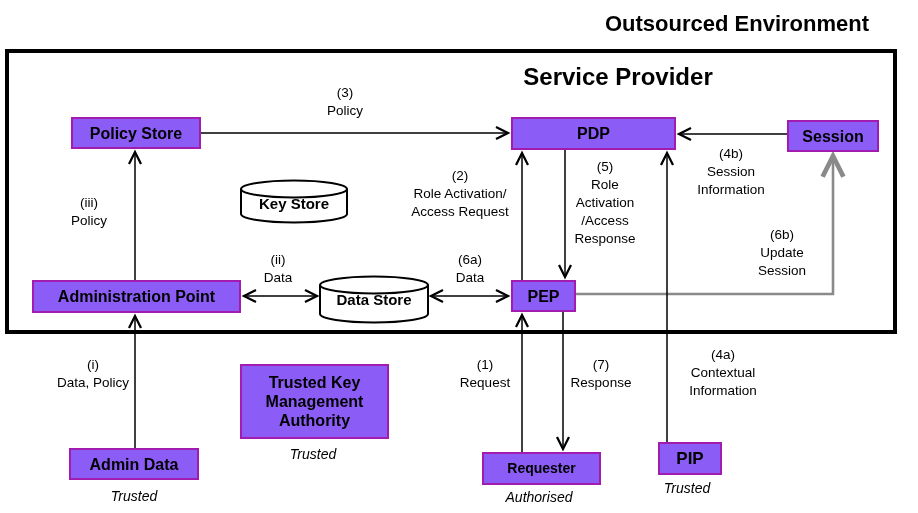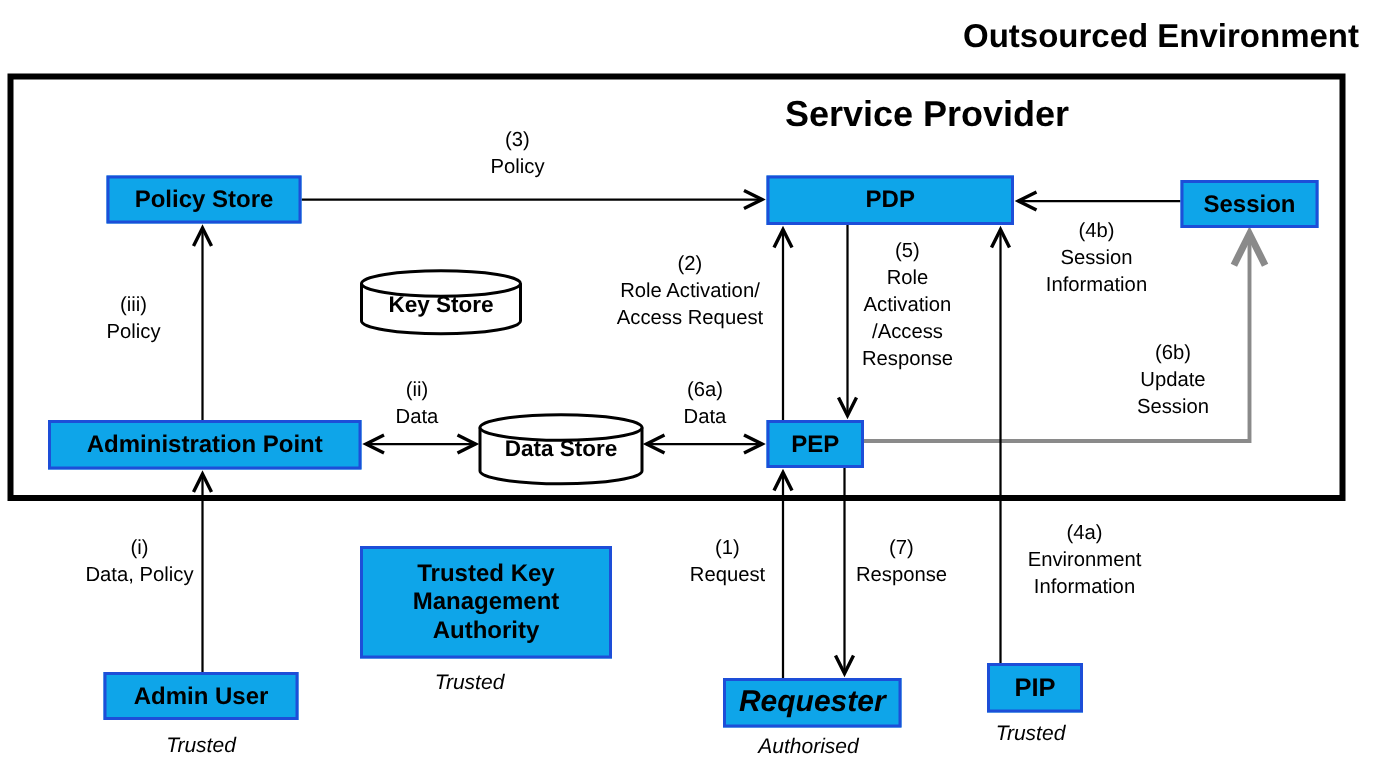--- a/index.html
+++ b/index.html
@@ -91,7 +91,7 @@
     </g>
   </svg>
 
-  <div class="title" style="left:774px;top:11px;text-align:center;">Outsourced Environment</div>
+  <div class="title" style="left:737px;top:11px;text-align:center;">Outsourced Environment</div>
 
   <div class="boundary" style="left:5px;top:49px;width:892px;height:285px;"></div>
   <div class="boundary-label" style="left:618px;top:63px;">Service Provider</div>

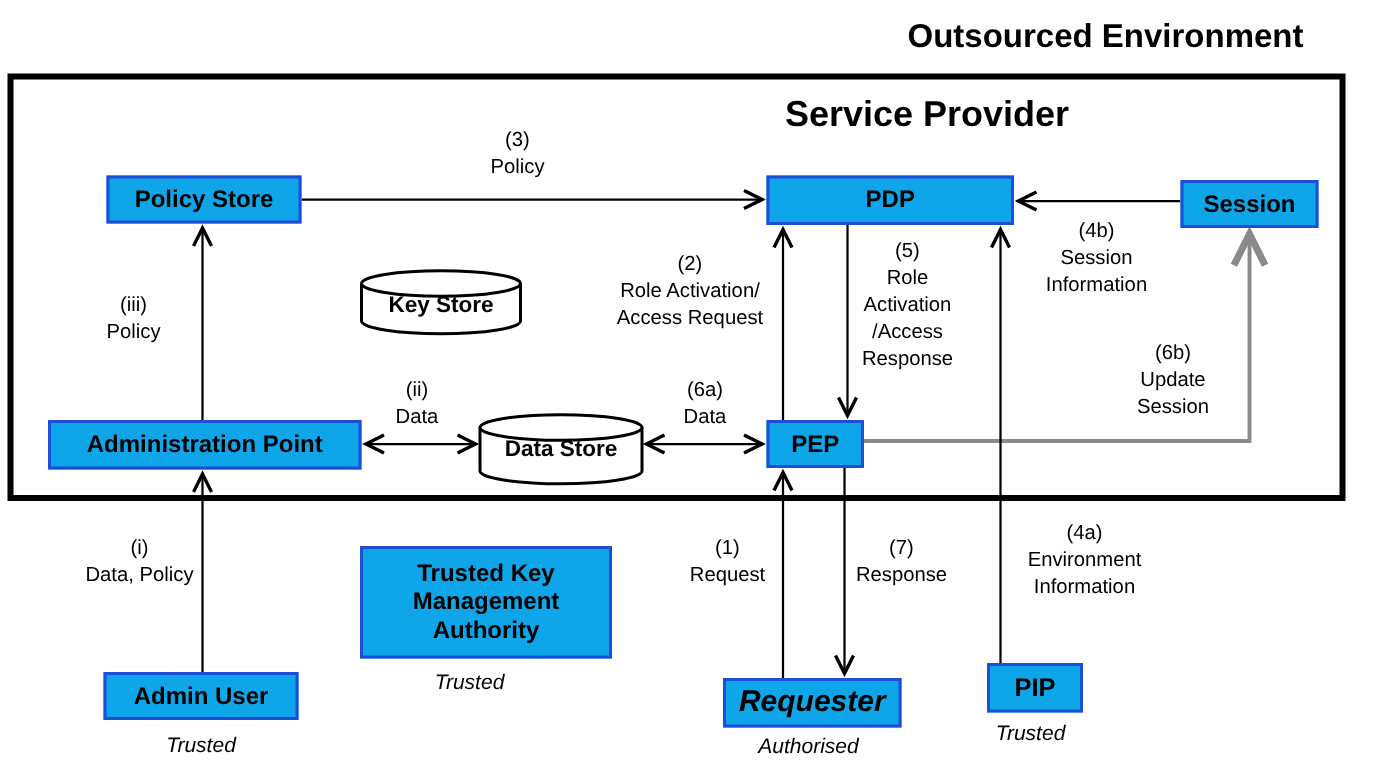--- a/index.html
+++ b/index.html
@@ -21,7 +21,7 @@
     font-size:24px;white-space:nowrap;
   }
   .node{
-    position:absolute;box-sizing:border-box;border:2px solid #1d4ed8;background:#0ea5e9;
+    position:absolute;box-sizing:border-box;border:2px solid #a21caf;background:#8b5cf6;
     display:flex;align-items:center;justify-content:center;text-align:center;
     font-weight:700;font-size:16px;line-height:19px;white-space:pre-line;
   }

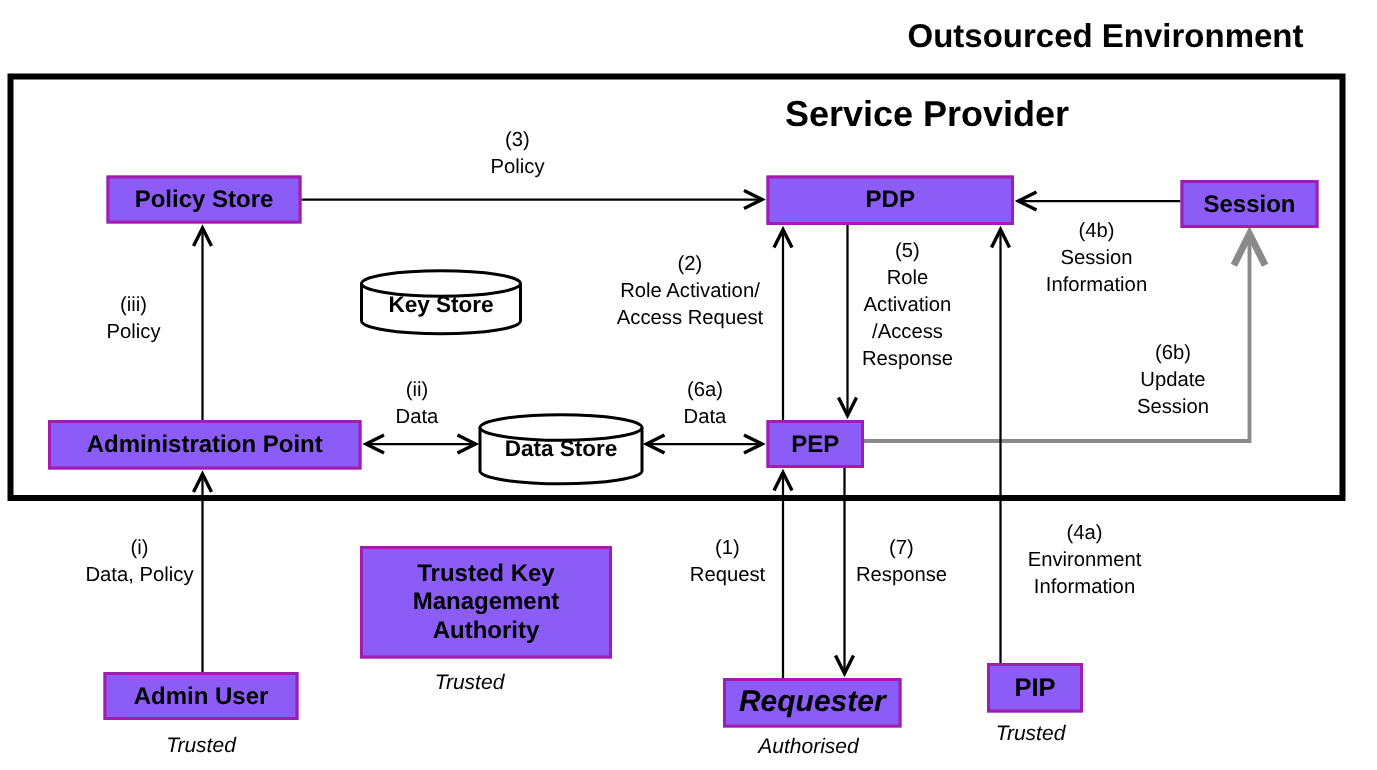--- a/index.html
+++ b/index.html
@@ -140,7 +140,7 @@
   <div class="edge-label" style="left:601px;top:356px;">(7)
 Response</div>
   <div class="edge-label" style="left:723px;top:346px;">(4a)
-Environment
+Contextual
 Information</div>
 
   <div class="note" style="left:134px;top:488px;">Trusted</div>

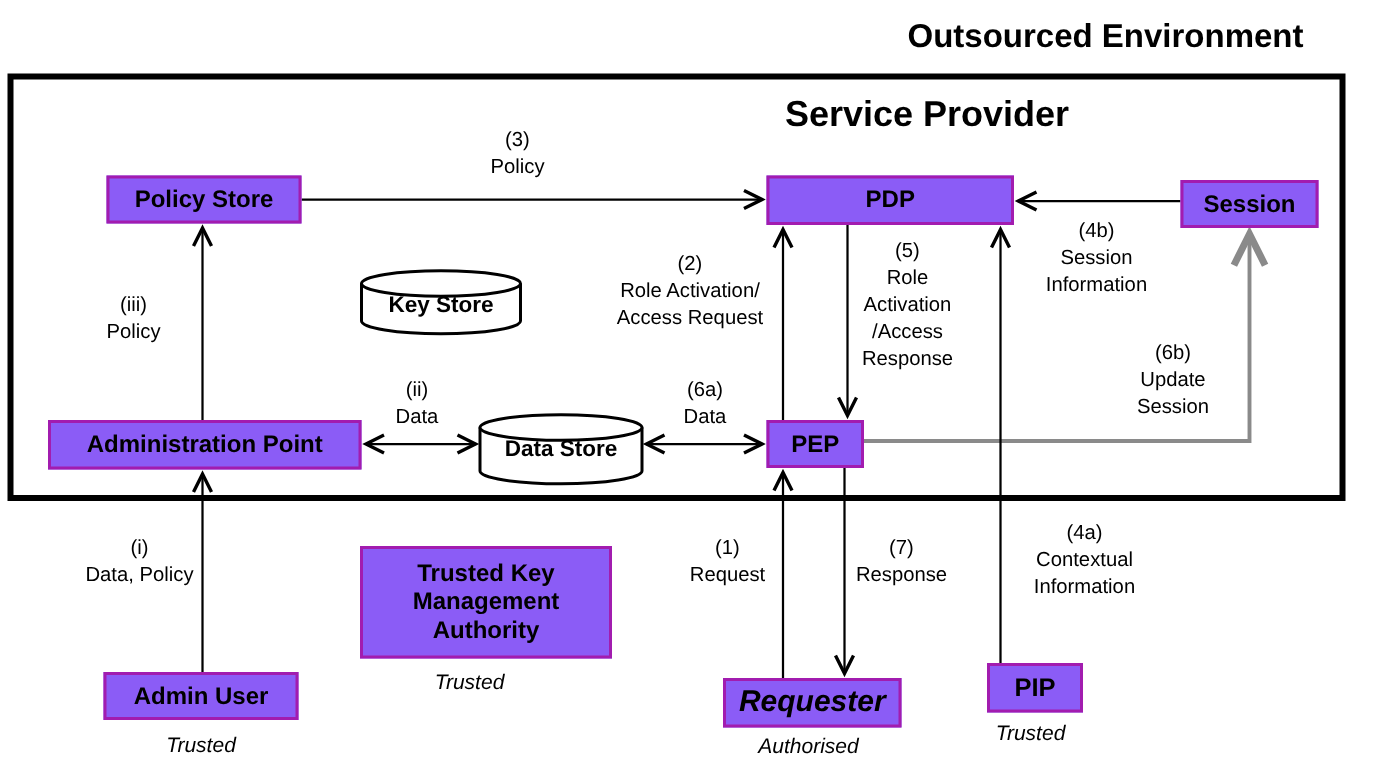--- a/index.html
+++ b/index.html
@@ -102,7 +102,7 @@
   <div class="node" style="left:32px;top:280px;width:209px;height:33px;">Administration Point</div>
   <div class="node" style="left:511px;top:280px;width:65px;height:32px;">PEP</div>
   <div class="node" style="left:69px;top:448px;width:130px;height:32px;">Admin User</div>
-  <div class="node" style="left:240px;top:364px;width:168px;height:75px;">Trusted Key
+  <div class="node" style="left:240px;top:364px;width:149px;height:75px;">Trusted Key
 Management
 Authority</div>
   <div class="node" style="left:482px;top:452px;width:119px;height:33px;font-size:20px;font-style:italic;">Requester</div>

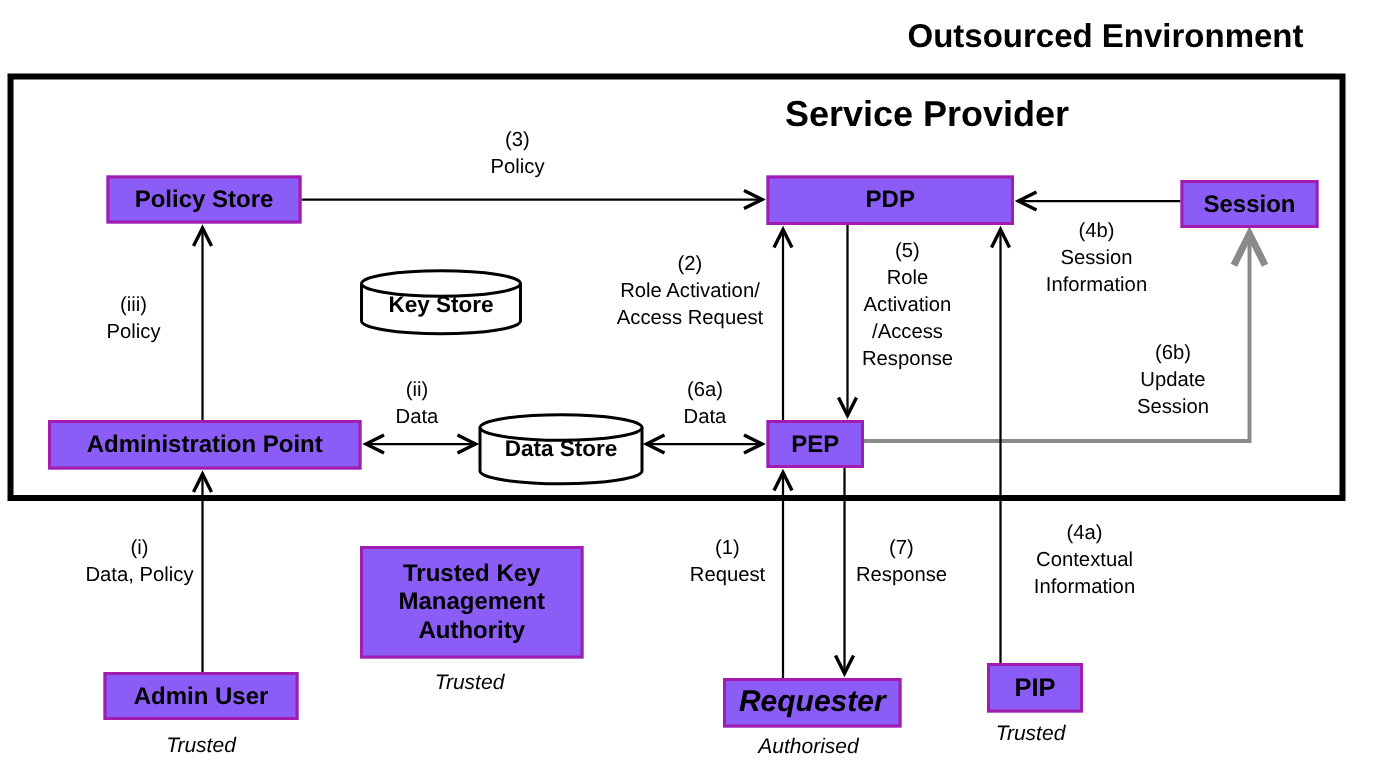--- a/index.html
+++ b/index.html
@@ -101,7 +101,7 @@
   <div class="node" style="left:787px;top:120px;width:92px;height:32px;">Session</div>
   <div class="node" style="left:32px;top:280px;width:209px;height:33px;">Administration Point</div>
   <div class="node" style="left:511px;top:280px;width:65px;height:32px;">PEP</div>
-  <div class="node" style="left:69px;top:448px;width:130px;height:32px;">Admin User</div>
+  <div class="node" style="left:69px;top:448px;width:130px;height:32px;">Admin Data</div>
   <div class="node" style="left:240px;top:364px;width:149px;height:75px;">Trusted Key
 Management
 Authority</div>

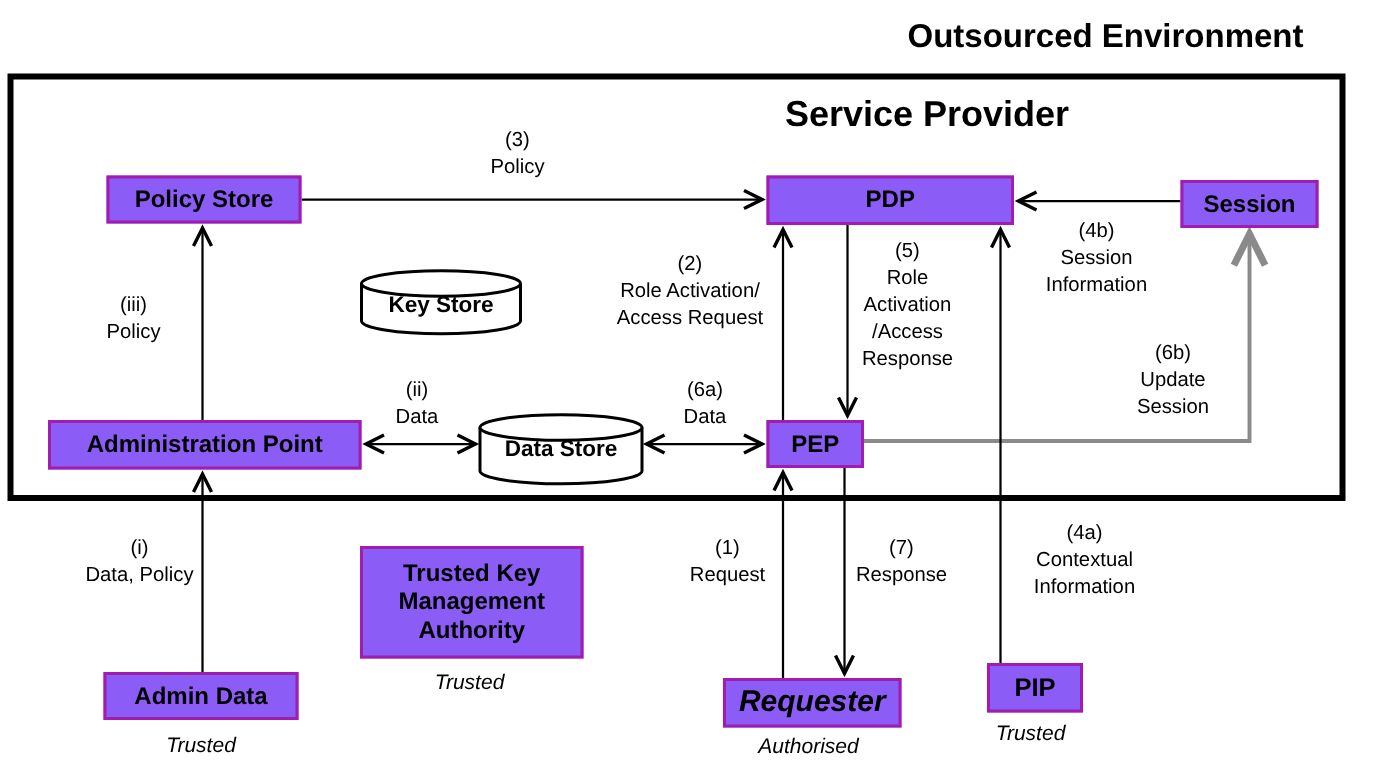--- a/index.html
+++ b/index.html
@@ -105,7 +105,7 @@
   <div class="node" style="left:240px;top:364px;width:149px;height:75px;">Trusted Key
 Management
 Authority</div>
-  <div class="node" style="left:482px;top:452px;width:119px;height:33px;font-size:20px;font-style:italic;">Requester</div>
+  <div class="node" style="left:482px;top:452px;width:119px;height:33px;font-size:14px;">Requester</div>
   <div class="node" style="left:658px;top:442px;width:64px;height:33px;font-size:17px;">PIP</div>
 
   <div class="cyl-label" style="left:294px;top:195px;">Key Store</div>

